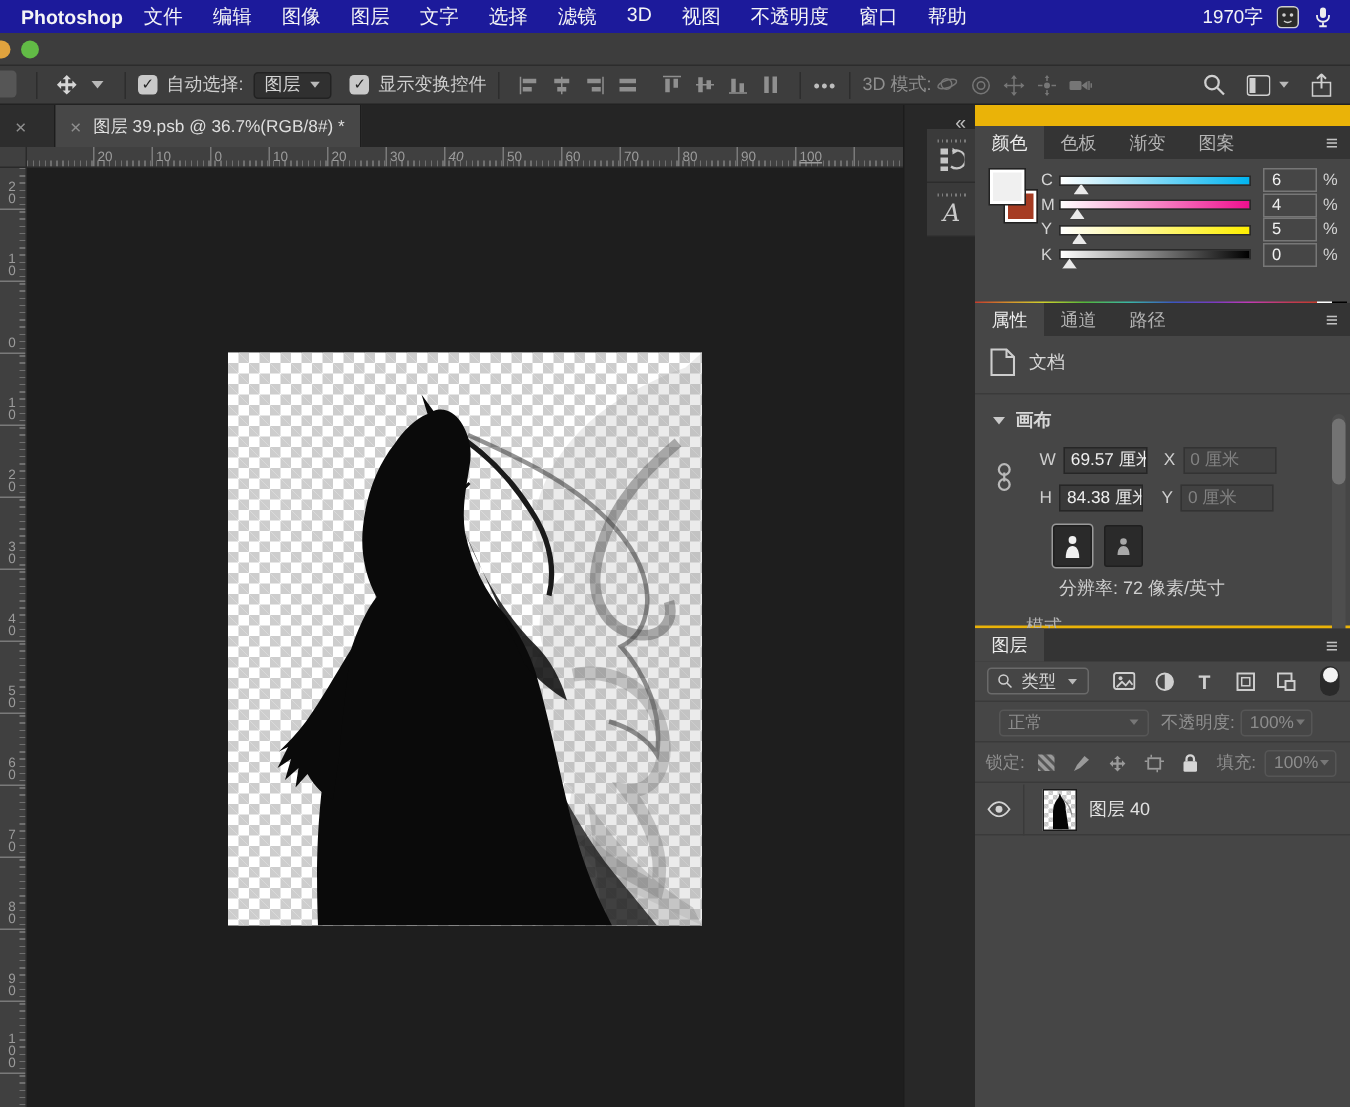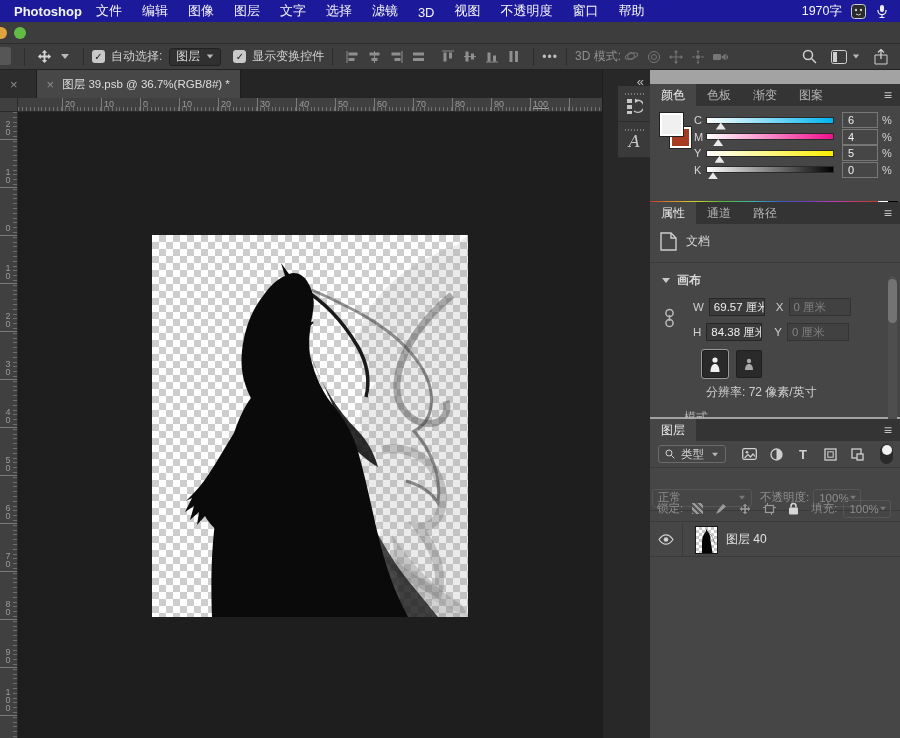--- a/index.html
+++ b/index.html
@@ -11,7 +11,7 @@
 #menubar{position:absolute;left:0;top:0;width:900px;height:22px;background:#1c1a9b;
   display:flex;align-items:center;color:#f4f4f6;font-size:13px}
 #app-menu{font-weight:bold;margin-left:14px;margin-right:4px}
-#menu-items{display:flex;align-items:flex-end}
+#menu-items{display:flex;align-items:flex-start}
 .menu-item{padding:0 10px;cursor:default}
 #menubar-right{margin-left:auto;display:flex;align-items:center;gap:8px;margin-right:10px}
 #char-count{font-size:12.5px}

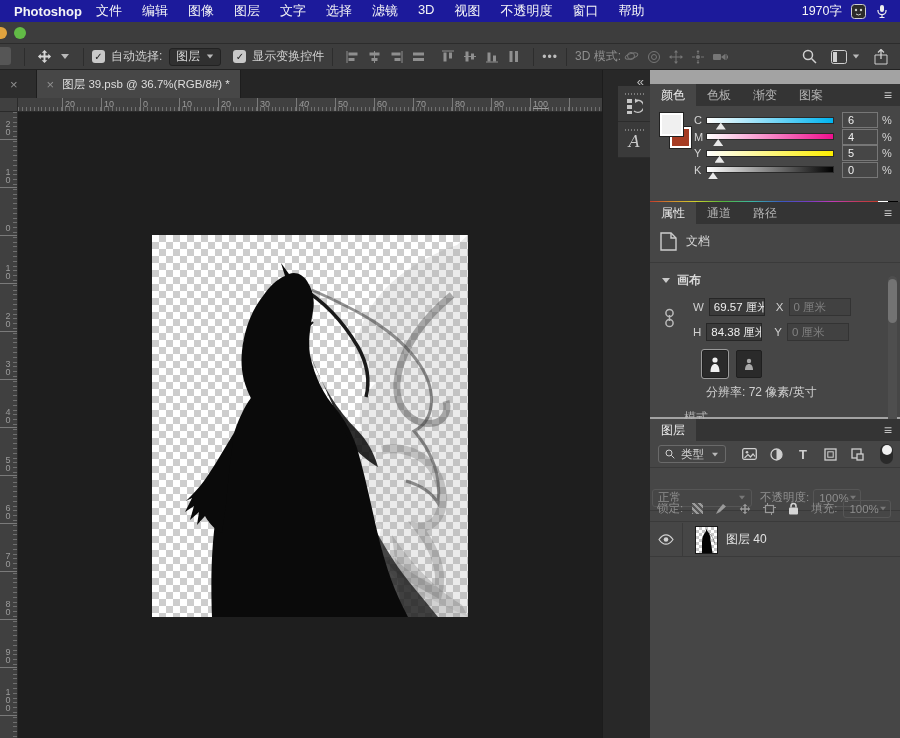--- a/index.html
+++ b/index.html
@@ -87,7 +87,7 @@
   font-size:16px;color:#cbcbcb;line-height:16px}
 
 
-#panelcol{position:absolute;left:650px;top:70px;width:250px;height:572px;background:#a3a3a3}
+#panelcol{position:absolute;left:650px;top:70px;width:250px;height:572px;background:#eab308}
 .panel{position:absolute;left:0;width:250px;background:#464646}
 .ptabs{height:22px;background:#343434;display:flex;align-items:flex-end;font-size:12px;
   position:relative}

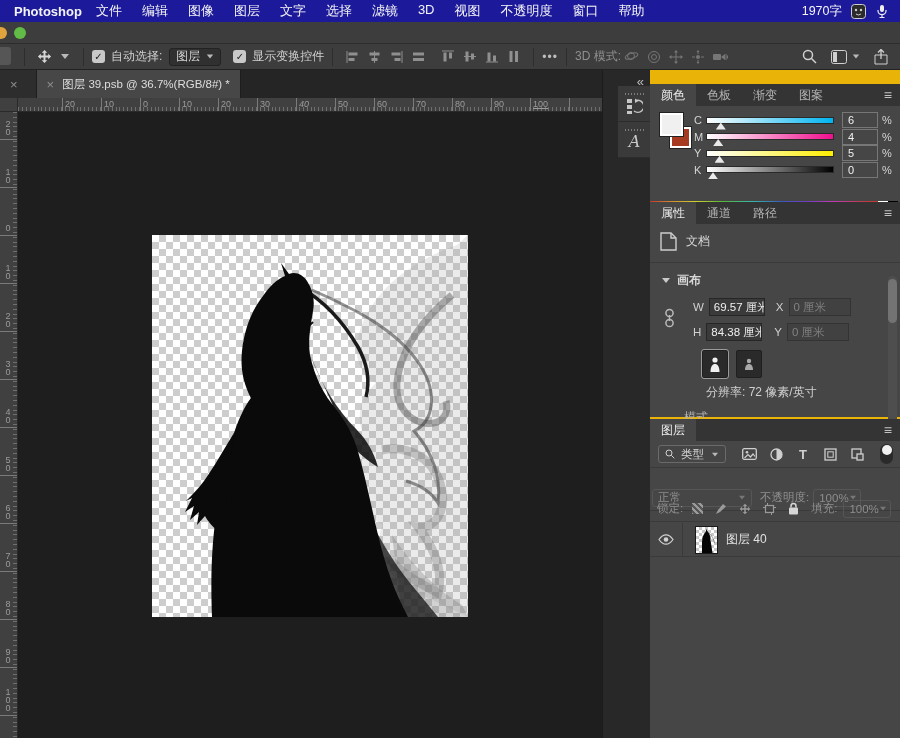--- a/index.html
+++ b/index.html
@@ -648,7 +648,7 @@
             <span class="dot"></span>
           </span>
       </div>
-      <div class="lrow" style="top:44px;height:26px;padding-left:2px">
+      <div class="lrow" style="top:28px;height:26px;padding-left:16px">
         <span class="disabled-dd" style="width:100px">
           <span>正常</span>
           <span class="chev" style="transform:scale(.75);margin-left:auto;border-top-color:#777"></span>

